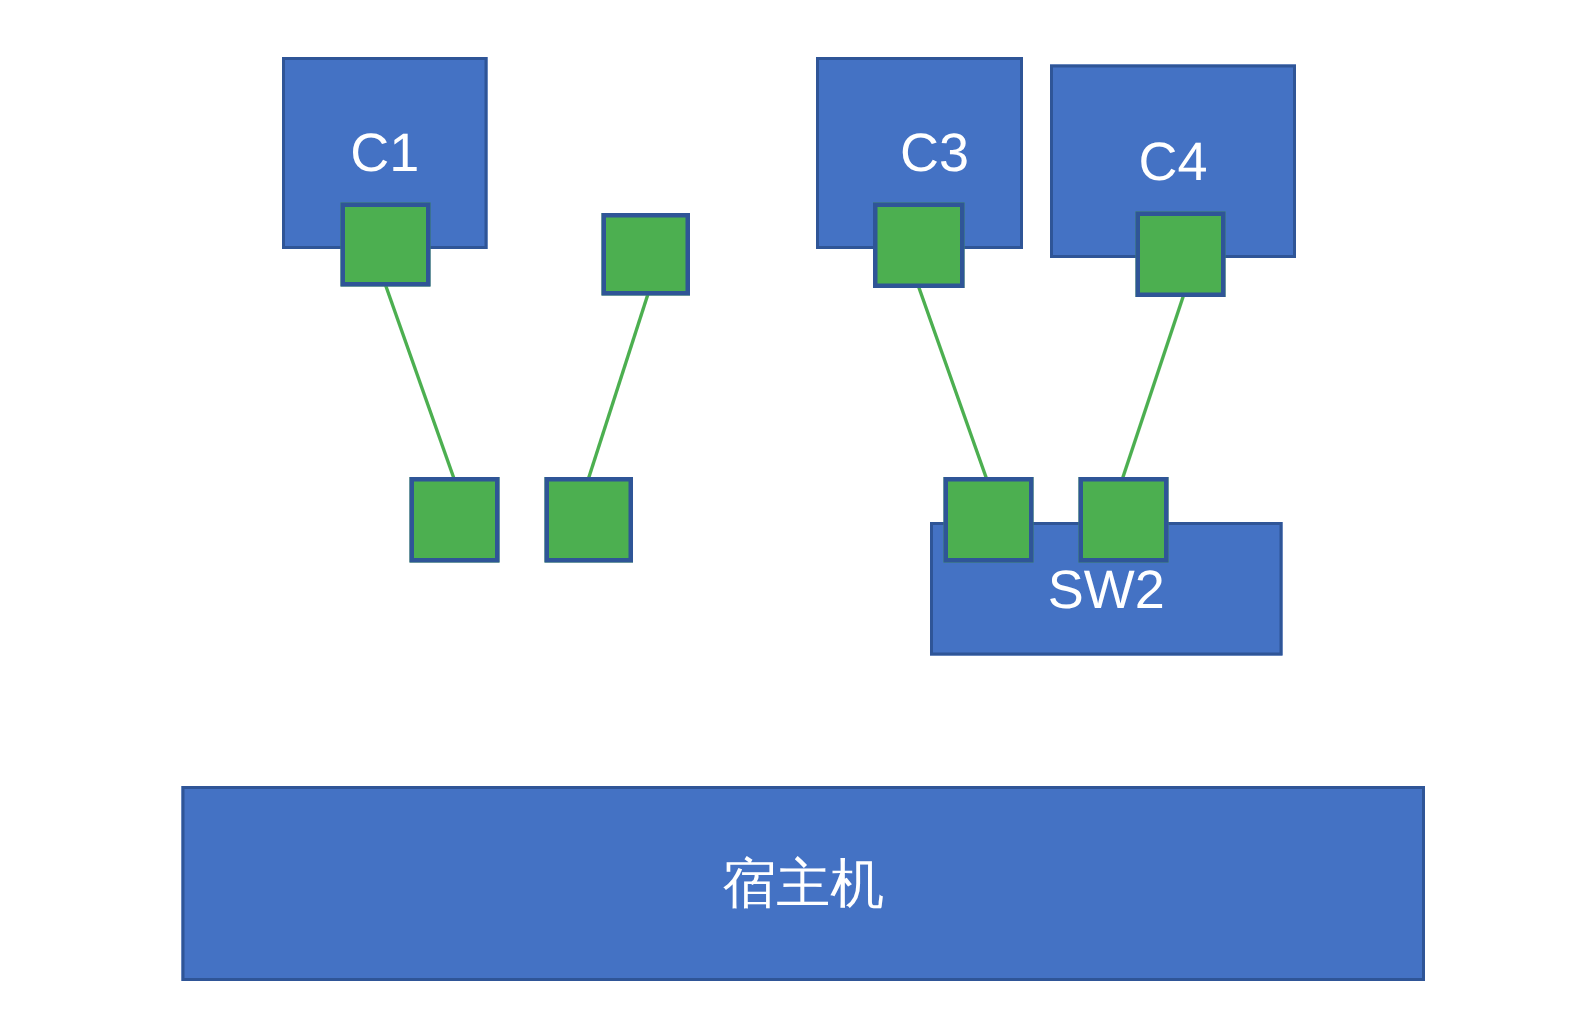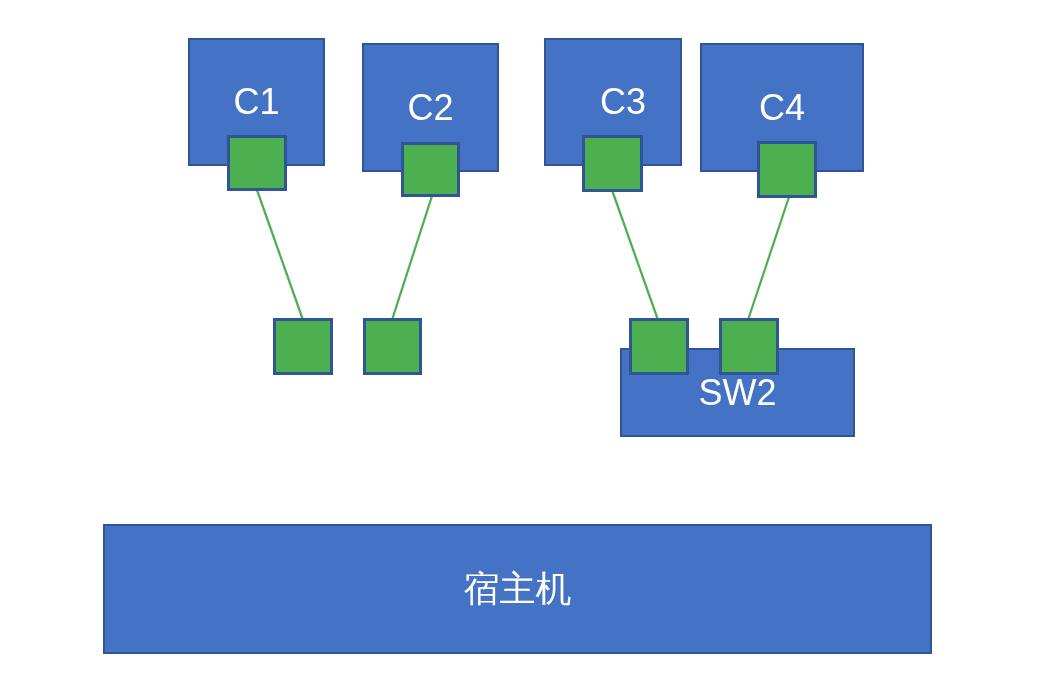--- a/index.html
+++ b/index.html
@@ -77,9 +77,6 @@
   <div class="node" style="left:188px; top:38px; width:137px; height:128px;">
     <span class="node-label">C1</span>
   </div>
-  <div class="node" style="left:362px; top:43px; width:137px; height:129px;">
-    <span class="node-label">C2</span>
-  </div>
   <div class="node" style="left:544px; top:38px; width:138px; height:128px;padding-left:20px;">
     <span class="node-label">C3</span>
   </div>

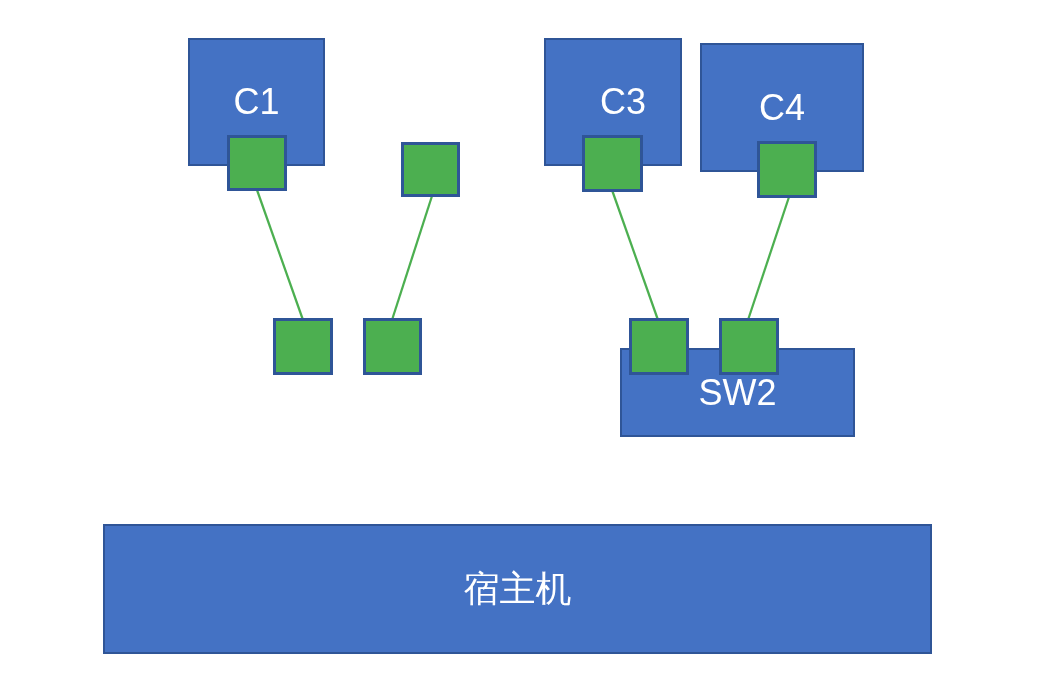--- a/index.html
+++ b/index.html
@@ -98,7 +98,7 @@
   <div class="port" style="left:629px; top:318px; width:60px; height:57px;"></div>
   <div class="port" style="left:719px; top:318px; width:60px; height:57px;"></div>
 
-  <div class="node" style="left:103px; top:524px; width:829px; height:130px;">
+  <div class="node" style="left:121px; top:524px; width:829px; height:130px;">
     <span class="node-label host-label">宿主机</span>
   </div>
 

